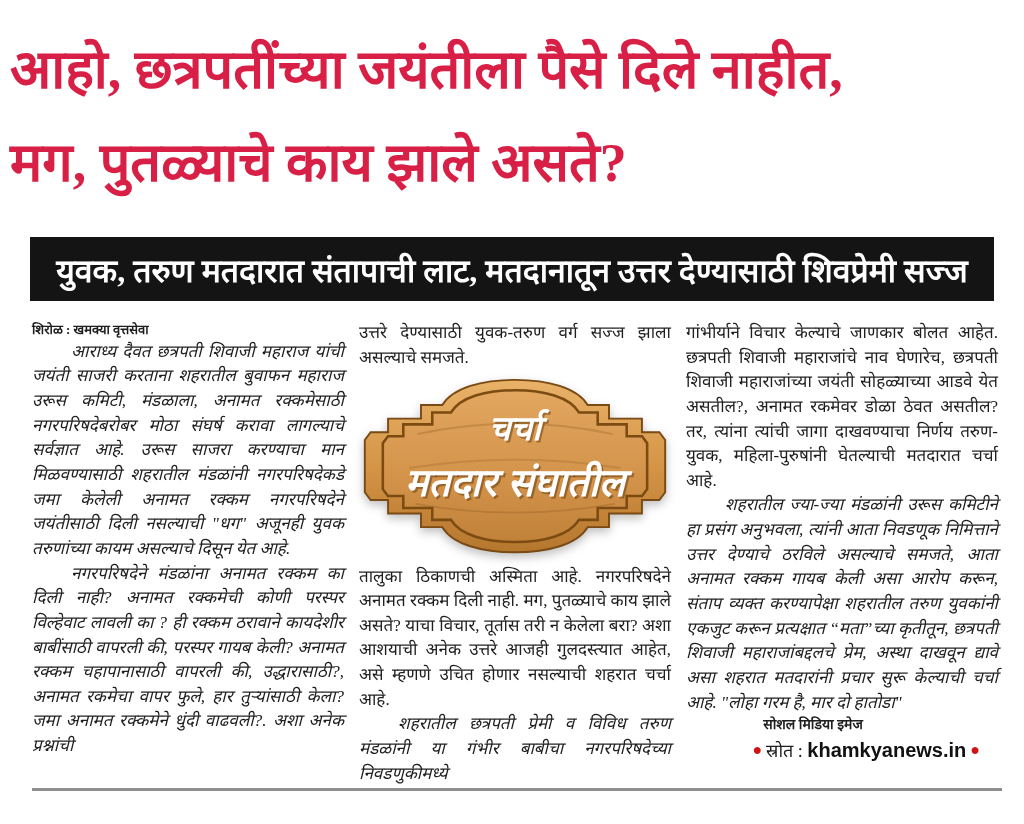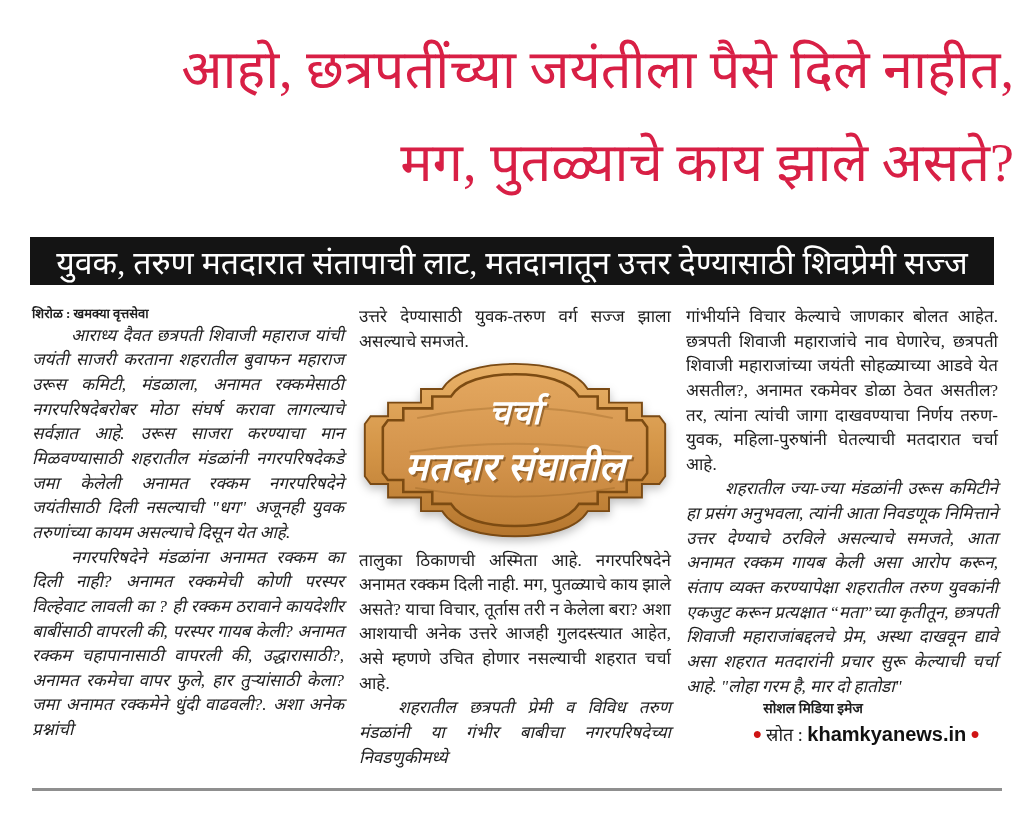--- a/index.html
+++ b/index.html
@@ -13,9 +13,9 @@
   
   .headline{
     margin:24px 10px 0;
-    text-align:right;
+    text-align:left;
     color:#d81f45;
-    font-weight:normal;
+    font-weight:bold;
     font-size:54px;
     line-height:93px;
     letter-spacing:0px;

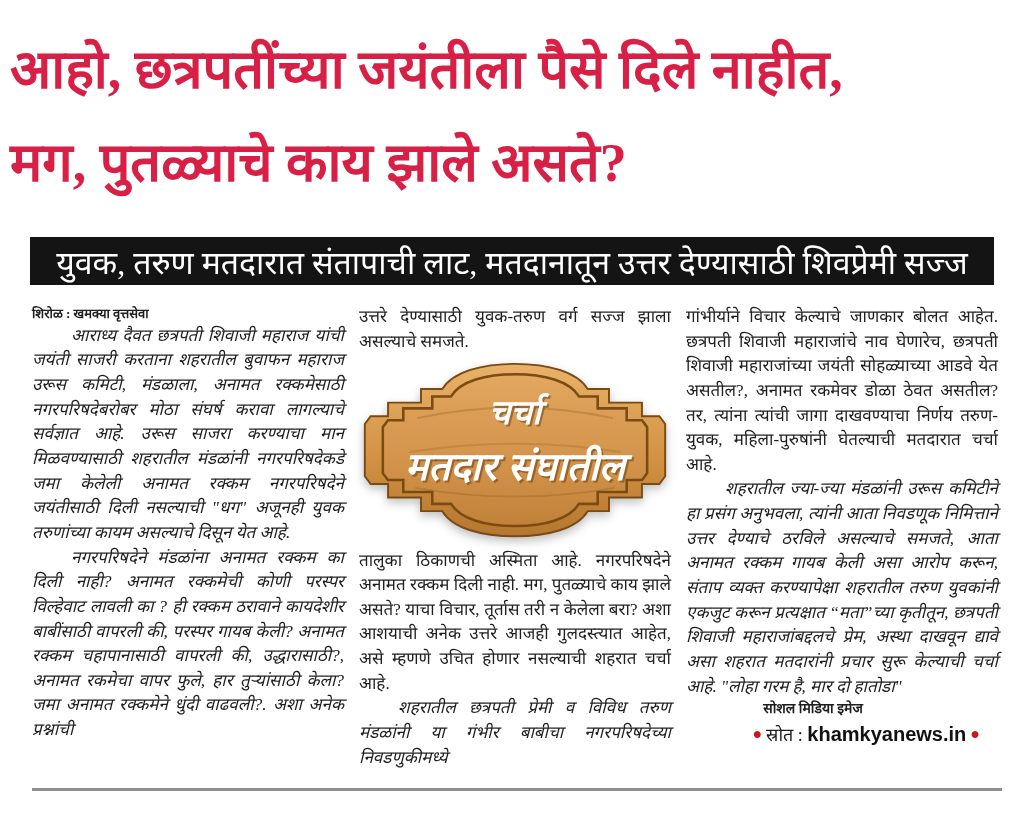--- a/index.html
+++ b/index.html
@@ -23,11 +23,11 @@
   
   .subbar{
     margin:27px 30px 0 30px;
-    height:48px;
+    height:64px;
     background:#141414;
     color:#ffffff;
     display:flex;align-items:center;justify-content:center;
-    font-weight:normal;
+    font-weight:bold;
     font-size:32px;
     white-space:nowrap;
   }

